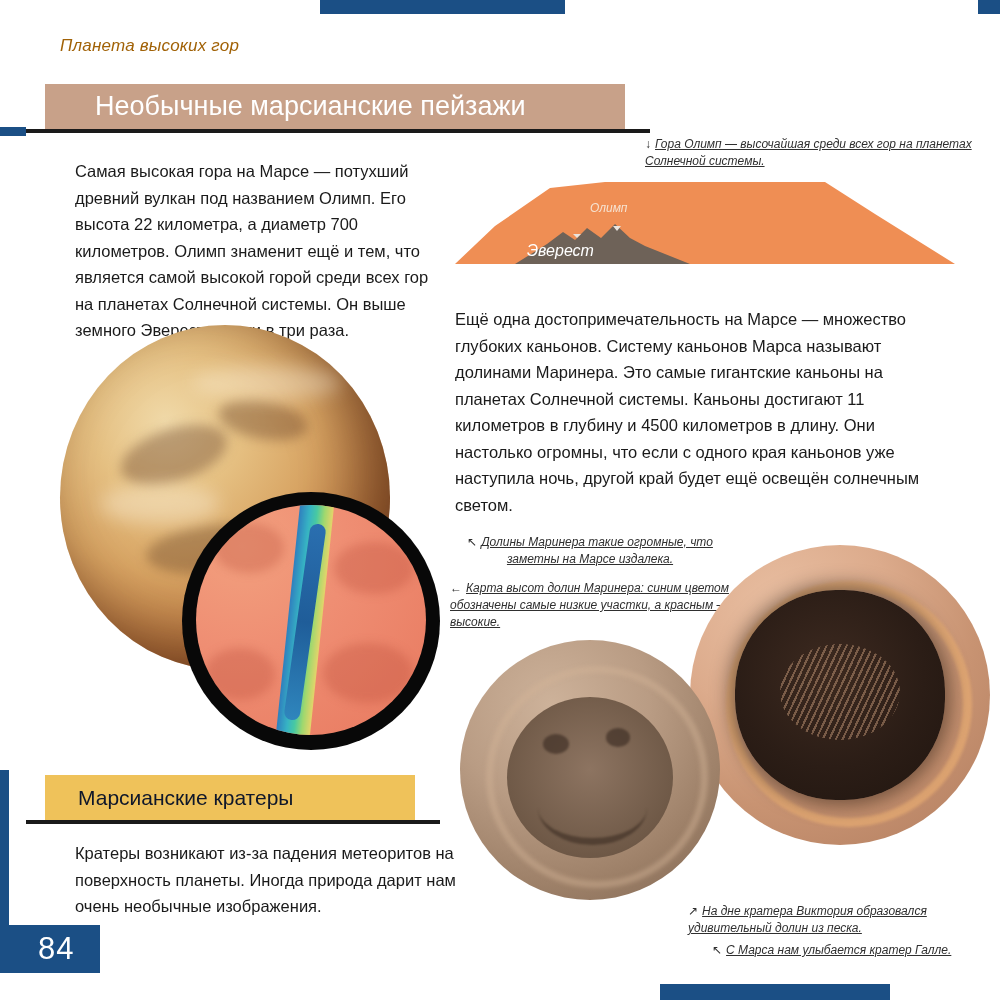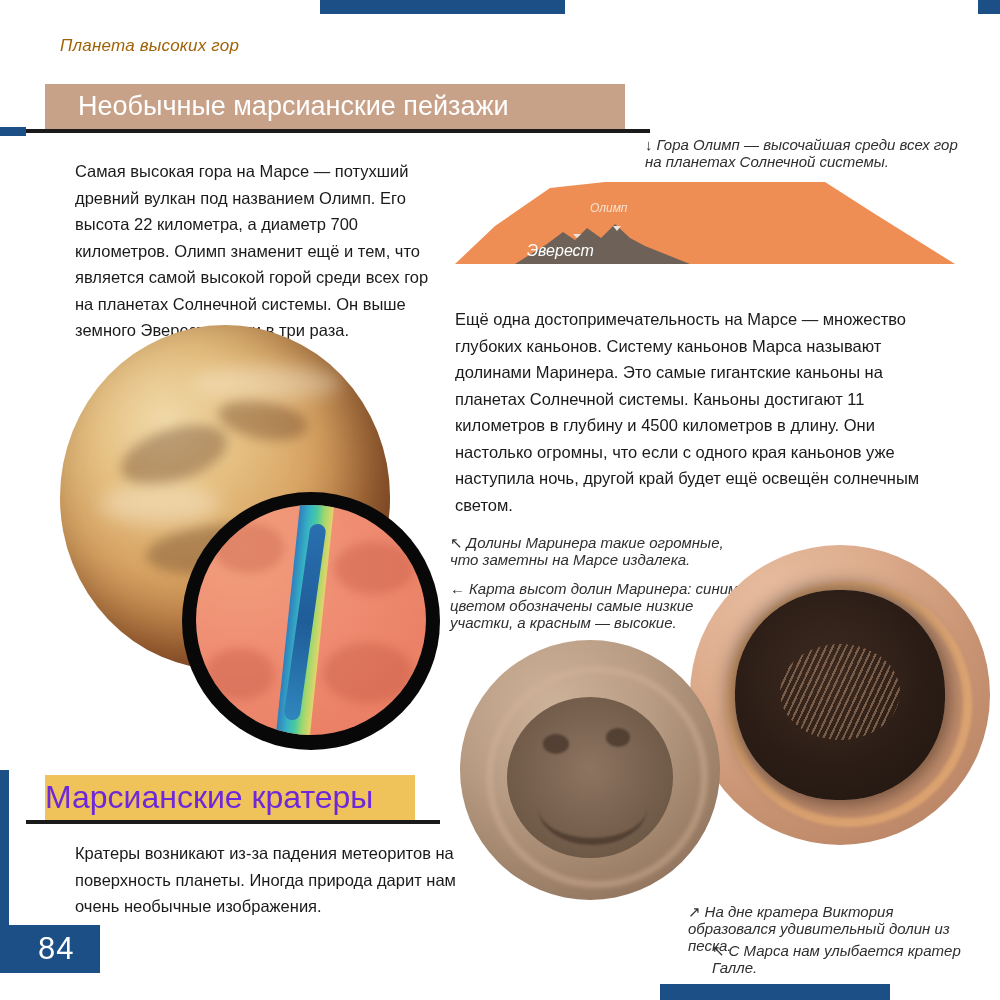--- a/index.html
+++ b/index.html
@@ -41,7 +41,7 @@
   }
   .banner-1{
     left:45px;top:84px;width:580px;height:45px;background:#c8a189;
-    padding-left:33px;color:#ffffff;font-size:27px;font-weight:400;
+    padding-left:50px;color:#ffffff;font-size:27px;font-weight:400;
   }
   .banner-1-rule{
     position:absolute;left:26px;top:129px;width:624px;height:4px;background:#1a1a1a;

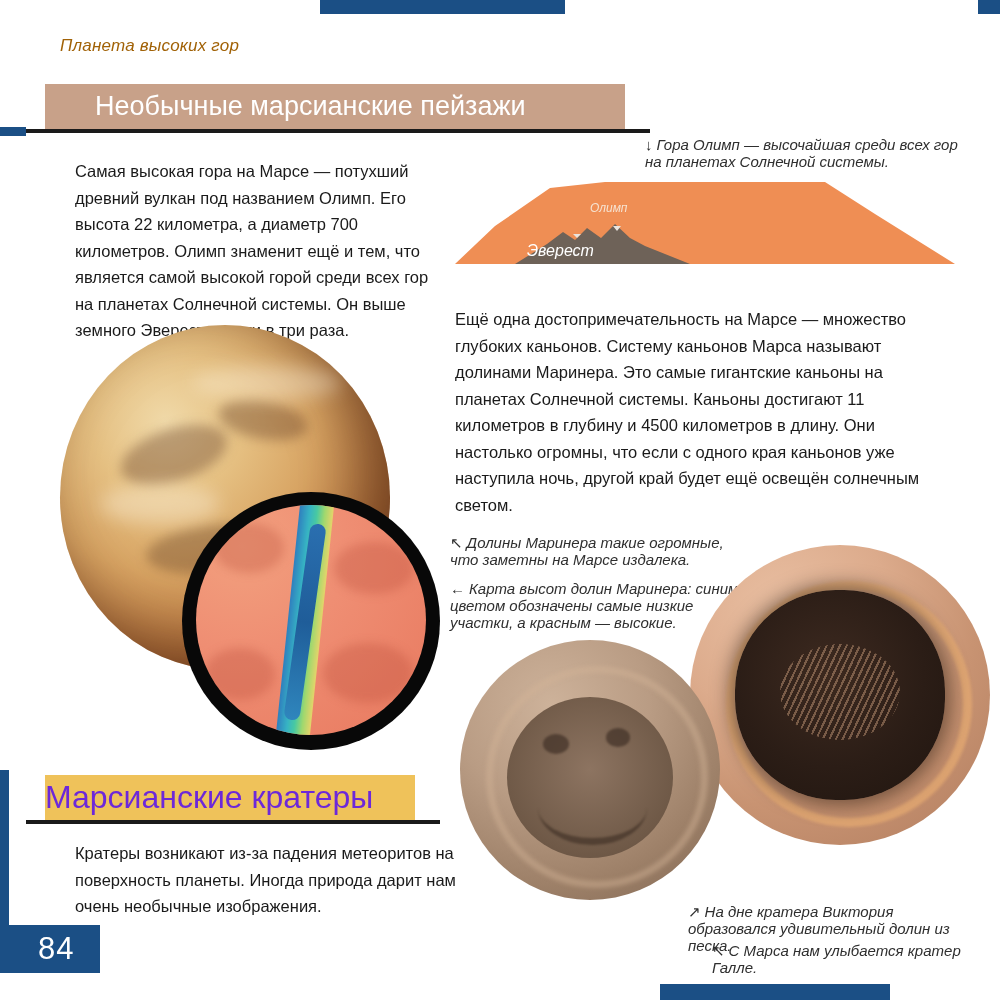--- a/index.html
+++ b/index.html
@@ -62,7 +62,7 @@
   .col-bottom{left:75px;top:840px;width:400px;}
   
   .caption{
-    position:absolute;font-style:italic;font-size:15px;line-height:17px;color:#2f2f2f;
+    position:absolute;font-style:italic;font-size:12px;line-height:17px;color:#2f2f2f;text-decoration:underline;
   }
   .caption .arrow{font-style:normal;display:inline-block;margin-right:4px;}
   .cap-olymp{left:645px;top:136px;width:330px;}

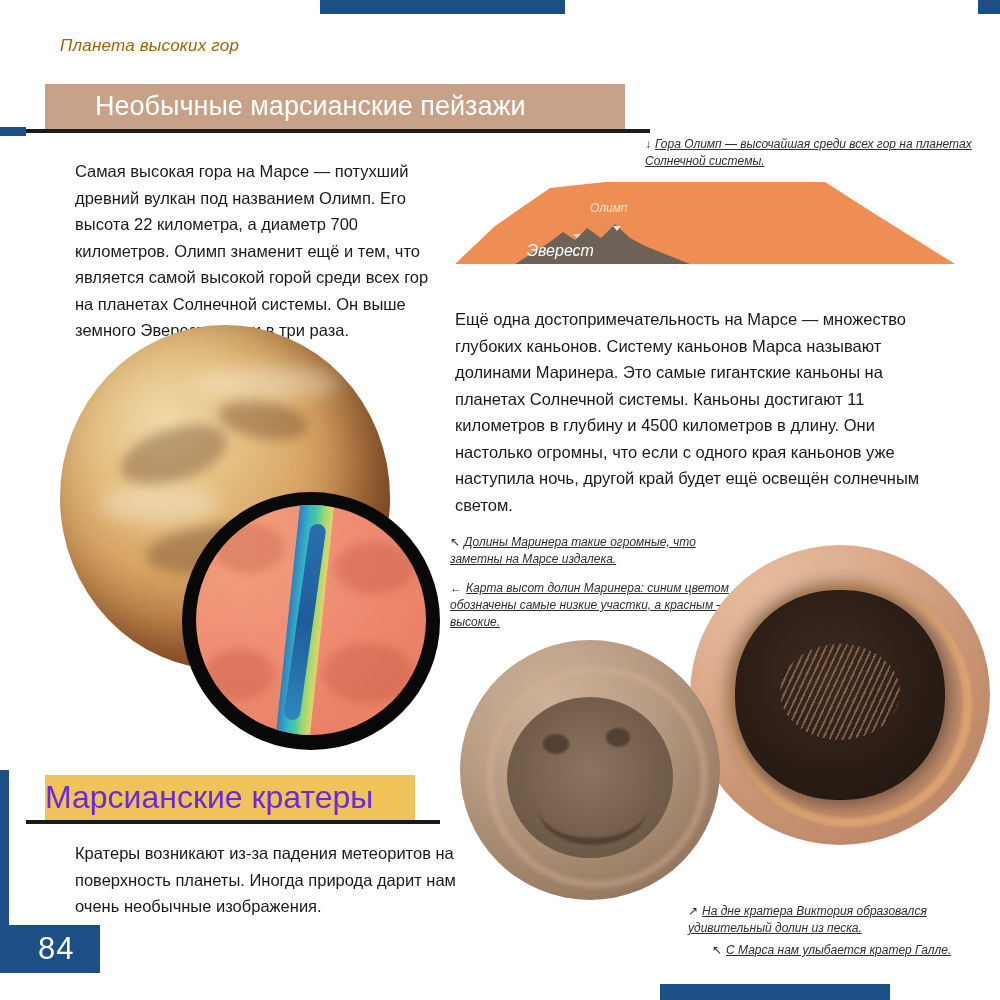--- a/index.html
+++ b/index.html
@@ -66,7 +66,7 @@
   }
   .caption .arrow{font-style:normal;display:inline-block;margin-right:4px;}
   .cap-olymp{left:645px;top:136px;width:330px;}
-  .cap-mariner1{left:450px;top:534px;width:280px;}
+  .cap-mariner1{left:450px;top:534px;width:280px;text-align:center;}
   .cap-mariner2{left:450px;top:580px;width:290px;}
   .cap-victoria{left:688px;top:903px;width:290px;}
   .cap-galle{left:680px;top:942px;width:290px;margin-left:32px;}

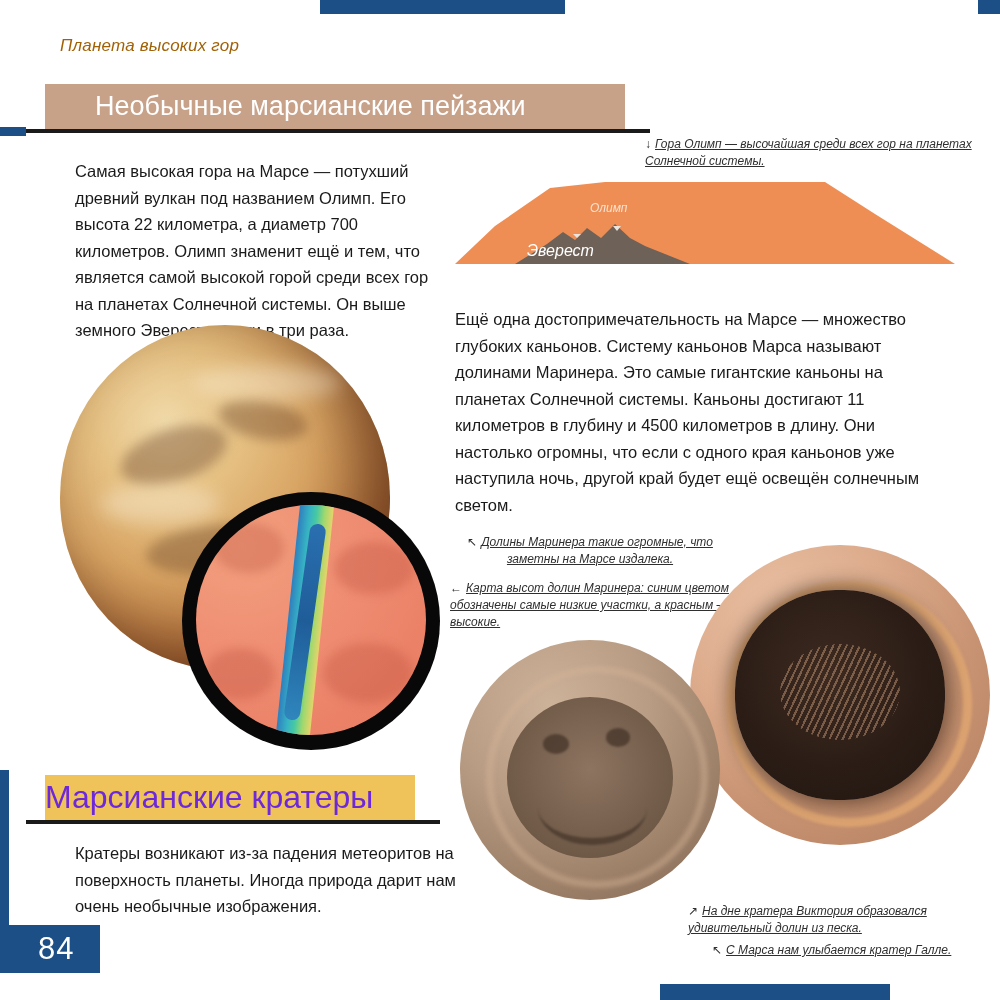--- a/index.html
+++ b/index.html
@@ -48,7 +48,7 @@
   }
   .banner-2{
     left:45px;top:775px;width:370px;height:45px;background:#efc25a;
-    color:#6d28d9;font-size:32px;font-weight:400;
+    padding-left:33px;color:#0f172a;font-size:21px;font-weight:400;
   }
   .banner-2-rule{
     position:absolute;left:26px;top:820px;width:414px;height:4px;background:#1a1a1a;

